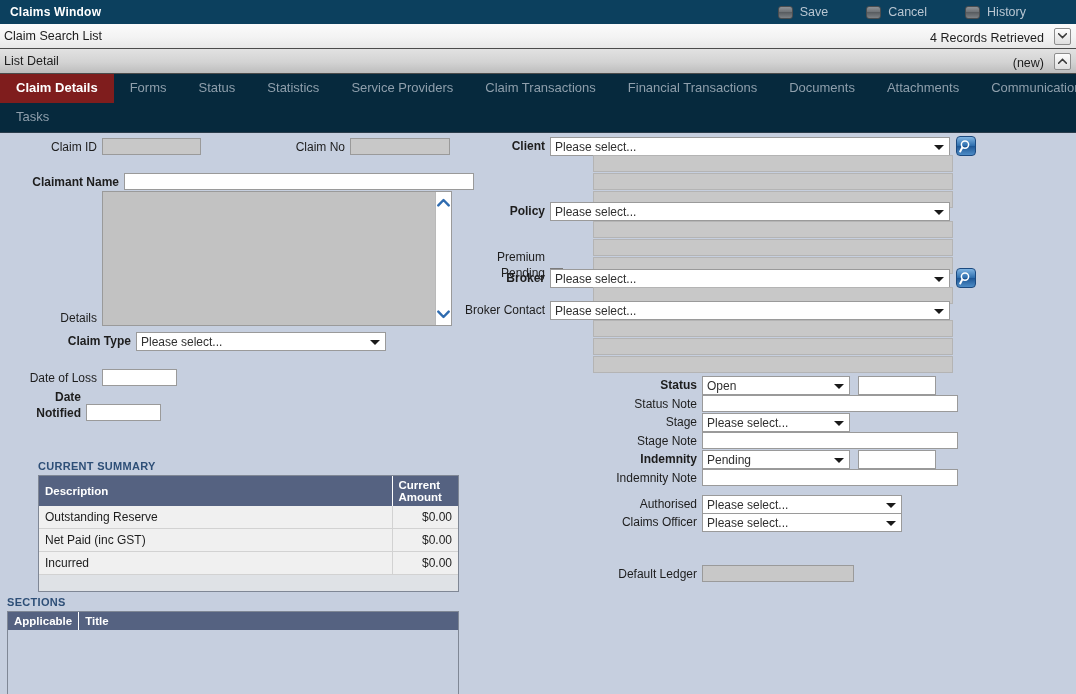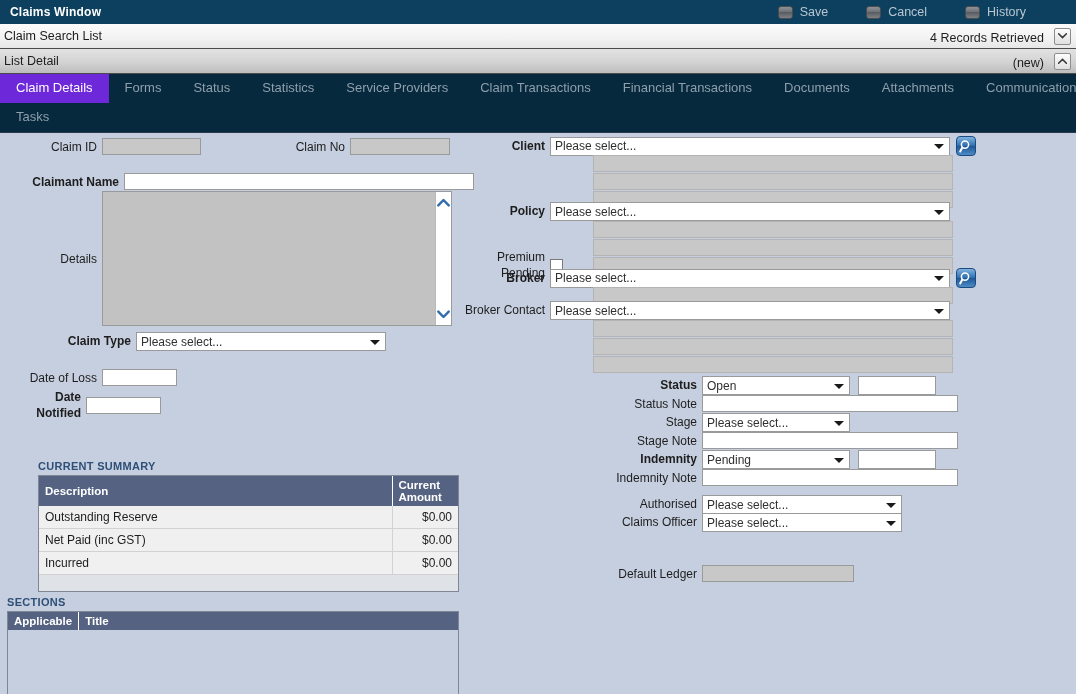--- a/index.html
+++ b/index.html
@@ -86,9 +86,9 @@
     line-height: 16px;
   }
   .tab.active {
-    background: #6d28d9;
+    background: #7f1d1d;
     color: #ffffff;
-    font-weight: normal;
+    font-weight: bold;
   }
 
   

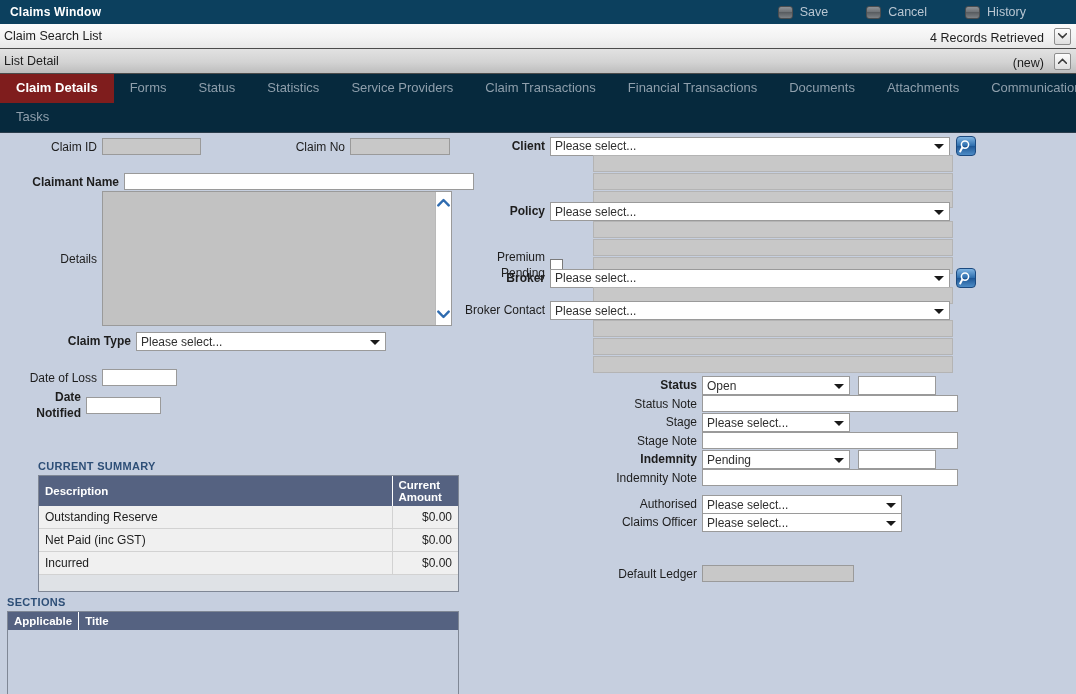--- a/index.html
+++ b/index.html
@@ -100,7 +100,7 @@
   .col-left  { position: absolute; left: 0;   top: 0; width: 470px; height: 100%; }
   .col-right { position: absolute; left: 460px; top: 0; width: 616px; height: 100%; }
 
-  .row { display: flex; align-items: center; position: absolute; }
+  .row { display: flex; align-items: flex-end; position: absolute; }
   .lbl {
     text-align: right;
     font-size: 12px;

